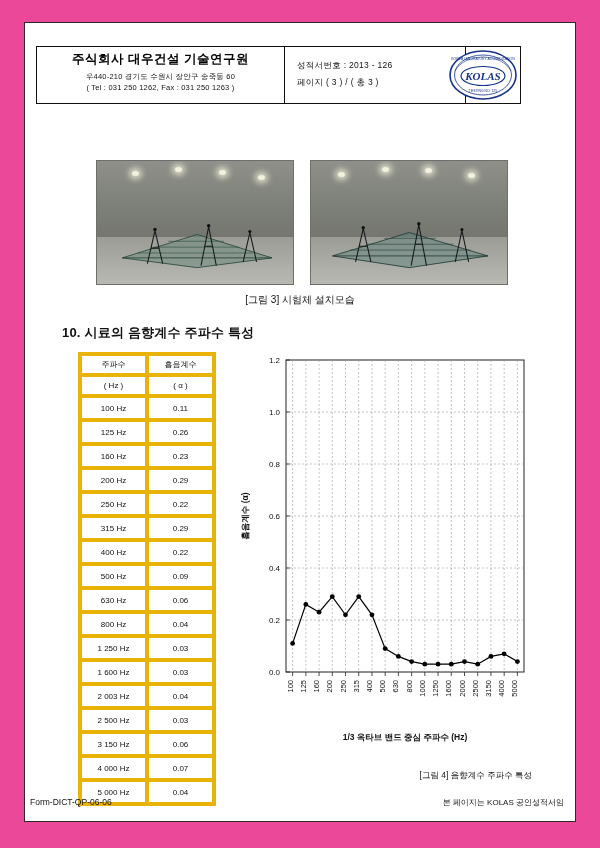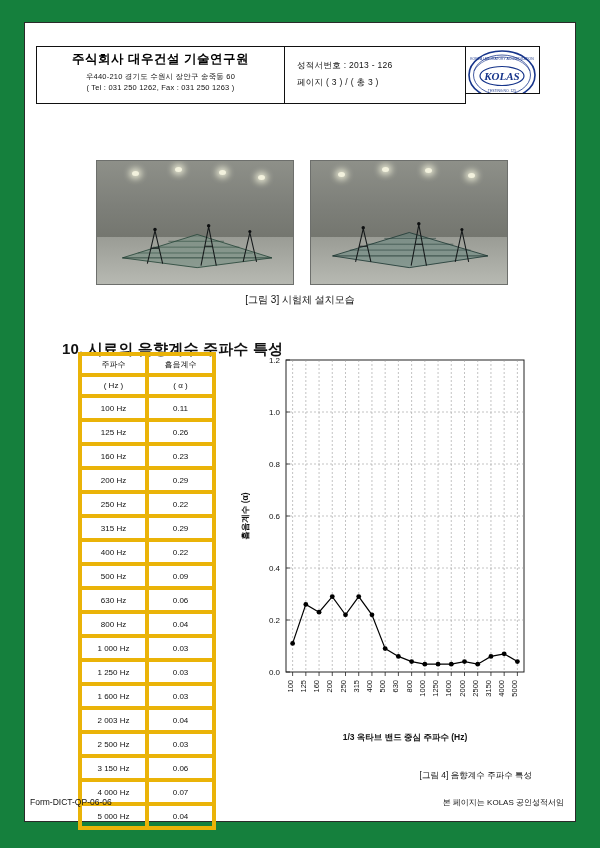--- a/index.html
+++ b/index.html
@@ -11,7 +11,7 @@
     position: relative;
     width: 600px;
     height: 848px;
-    background: #15803d;
+    background: #ec4899;
     font-family: "Liberation Sans", sans-serif;
     overflow: hidden;
   }

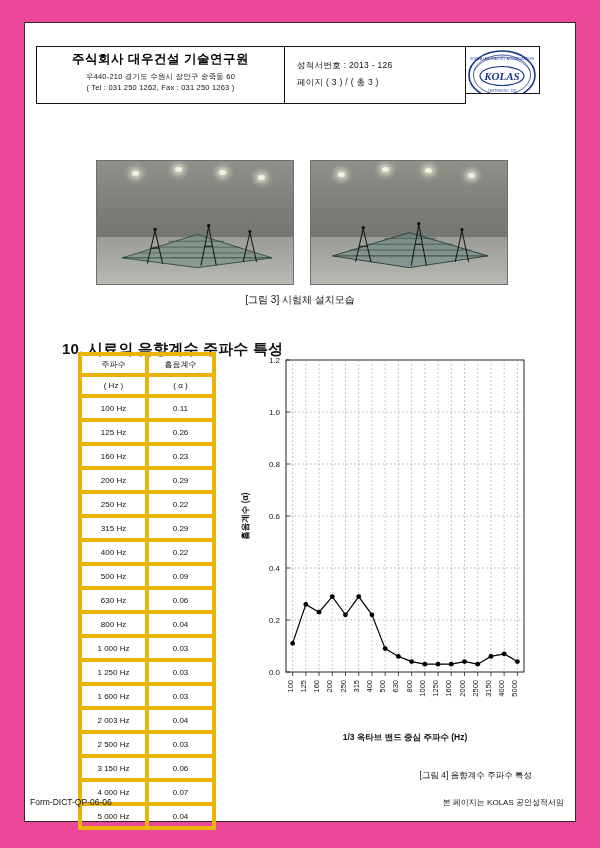--- a/index.html
+++ b/index.html
@@ -73,10 +73,10 @@
   
   .kolas {
     position: absolute;
-    left: 466px;
+    left: 447px;
     top: 46px;
     width: 74px;
-    height: 48px;
+    height: 58px;
     border: 1px solid #111;
     border-left: none;
     box-sizing: border-box;

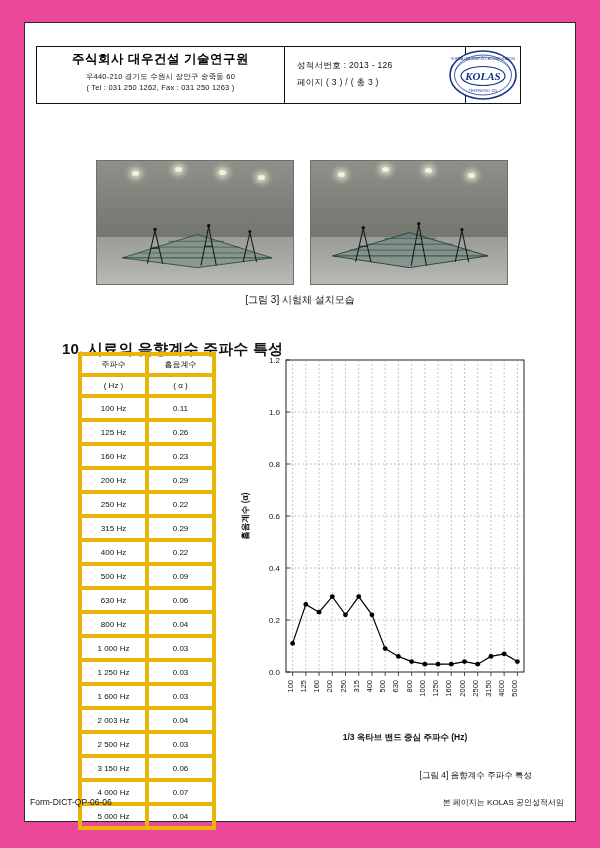--- a/index.html
+++ b/index.html
@@ -134,8 +134,8 @@
   
   .sec-title {
     position: absolute;
-    left: 62px; top: 340px;
-    font-size: 15px;
+    left: 62px; top: 324px;
+    font-size: 13px;
     font-weight: bold;
     color: #111;
     letter-spacing: 0.2px;

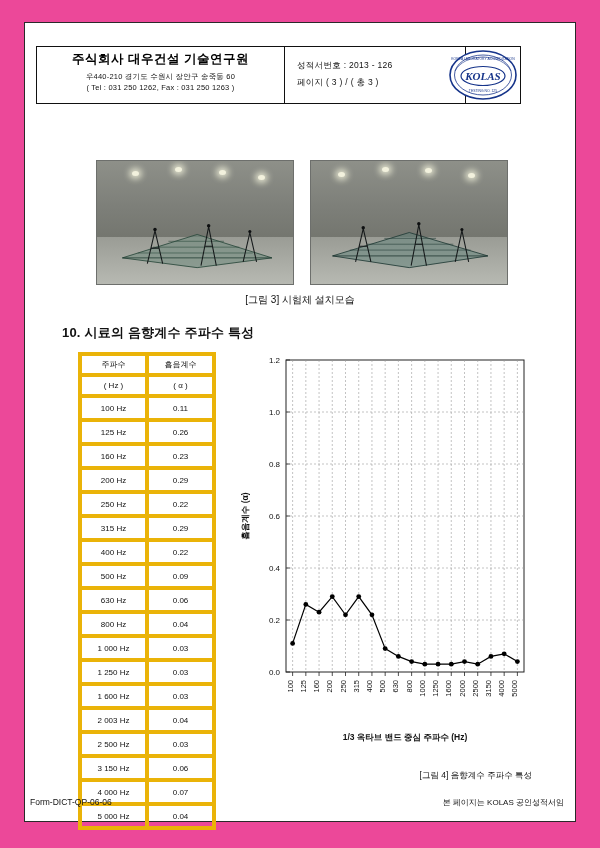--- a/index.html
+++ b/index.html
@@ -332,10 +332,6 @@
         <tr>
           <td>800 Hz</td>
           <td>0.04</td>
-        </tr>
-        <tr>
-          <td>1 000 Hz</td>
-          <td>0.03</td>
         </tr>
         <tr>
           <td>1 250 Hz</td>

